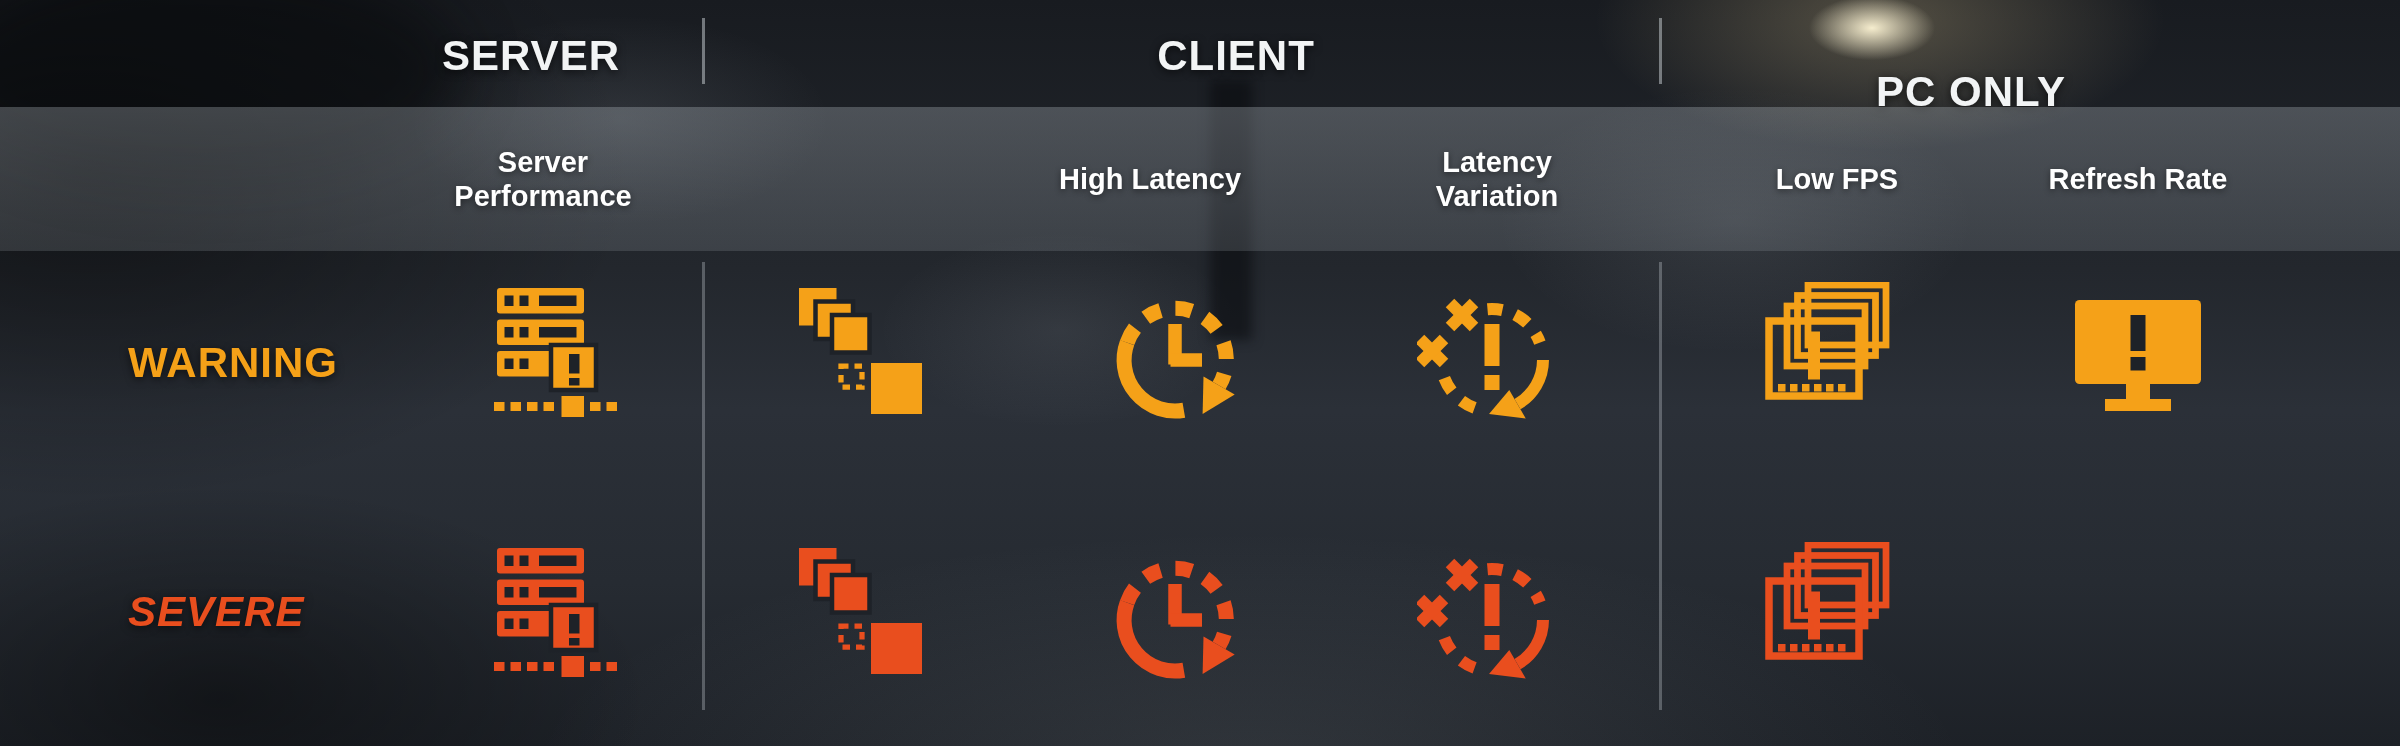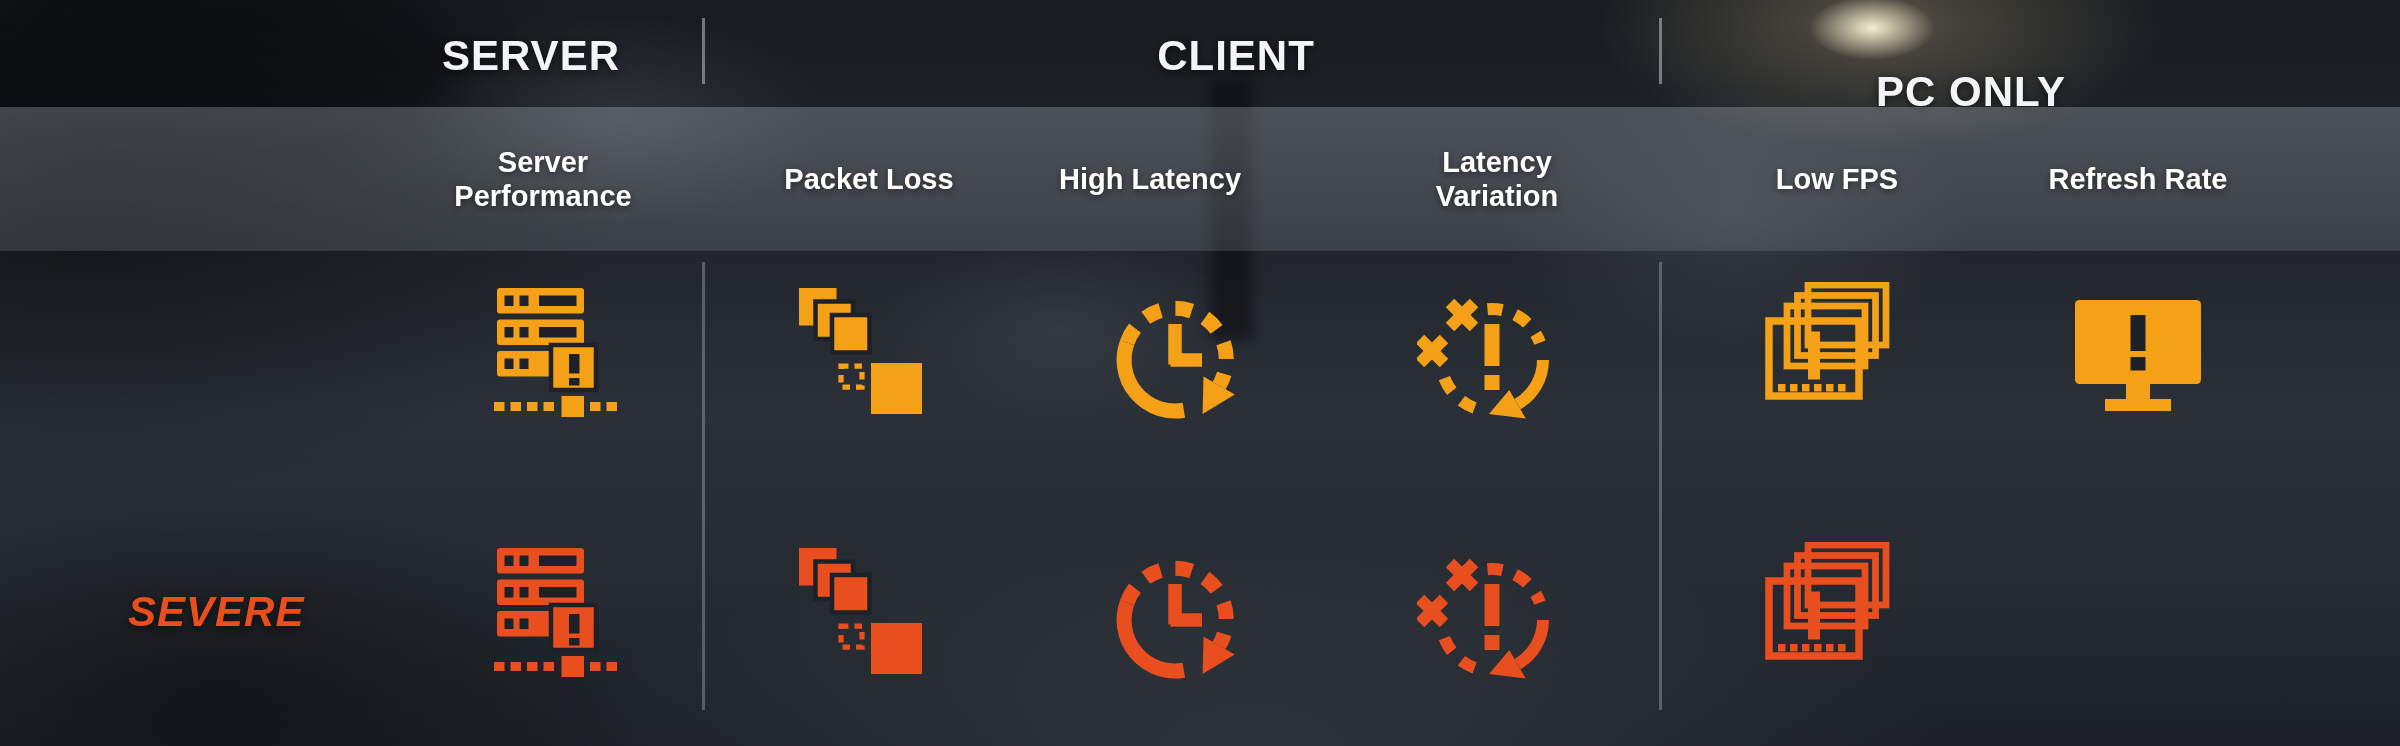--- a/index.html
+++ b/index.html
@@ -195,7 +195,6 @@
 
   <div class="col-band">
     <div class="col-label c-serverperf">Server Performance</div>
-    <div class="col-label c-packet">Packet Loss</div>
     <div class="col-label c-latency">High Latency</div>
     <div class="col-label c-lowfps">Low FPS</div>
     <div class="col-label c-variation">Latency Variation</div>

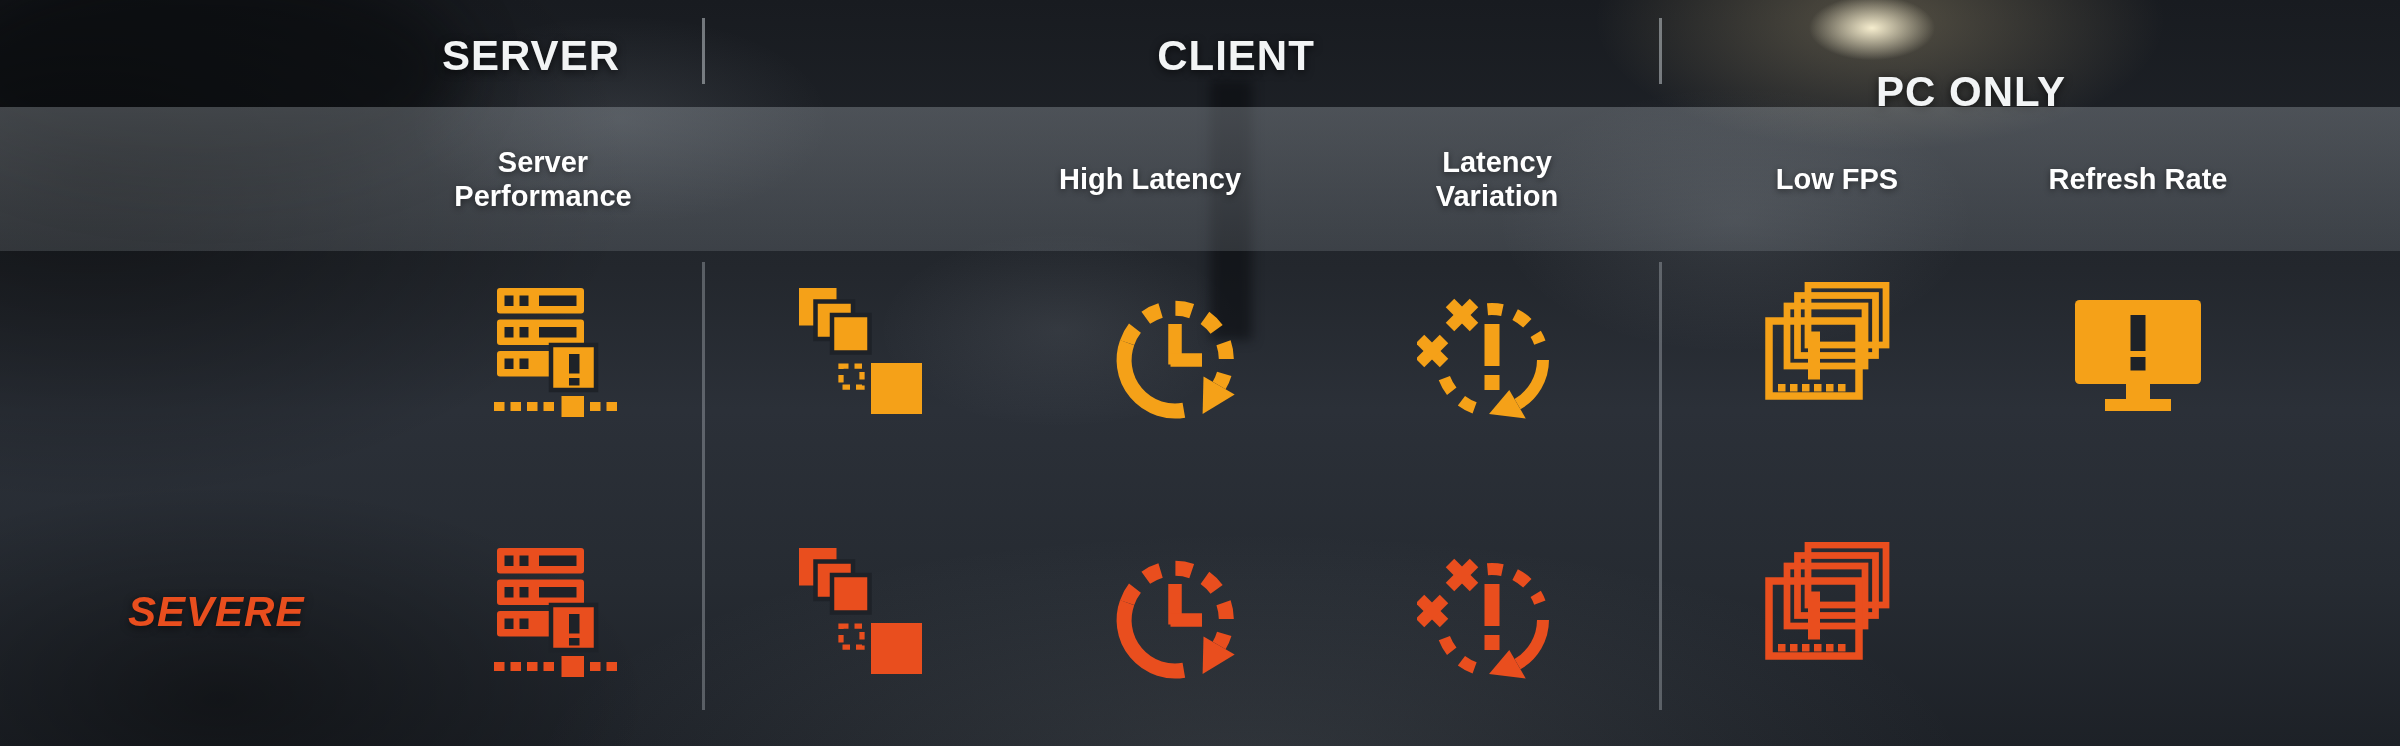--- a/index.html
+++ b/index.html
@@ -204,6 +204,7 @@
   <div class="vdiv vdiv-body-1"></div>
   <div class="vdiv vdiv-body-2"></div>
 
+  <div class="row-label rl-warning">WARNING</div>
   <div class="row-label rl-severe">SEVERE</div>
 
   <div class="cell row-warning" style="left:476px;top:282px">

